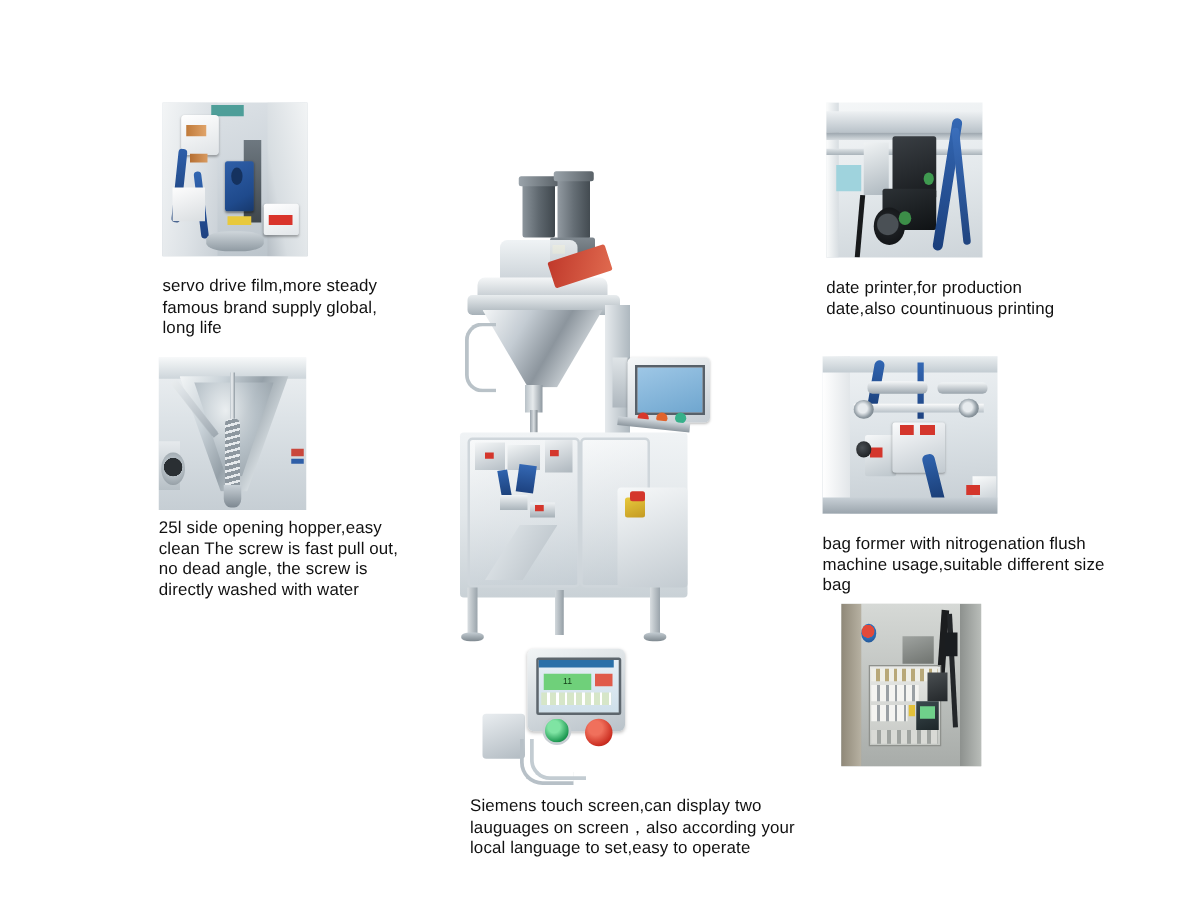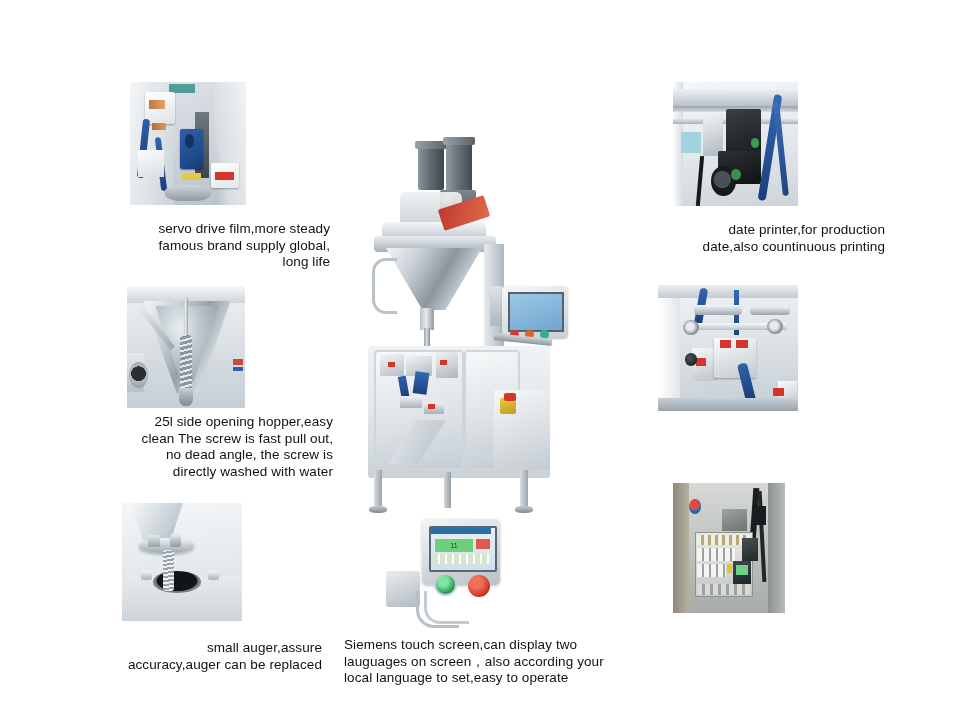--- a/index.html
+++ b/index.html
@@ -21,7 +21,6 @@
   }
   .feature {
     position: absolute;
-    text-align: right;
   }
   .photo {
     position: relative;

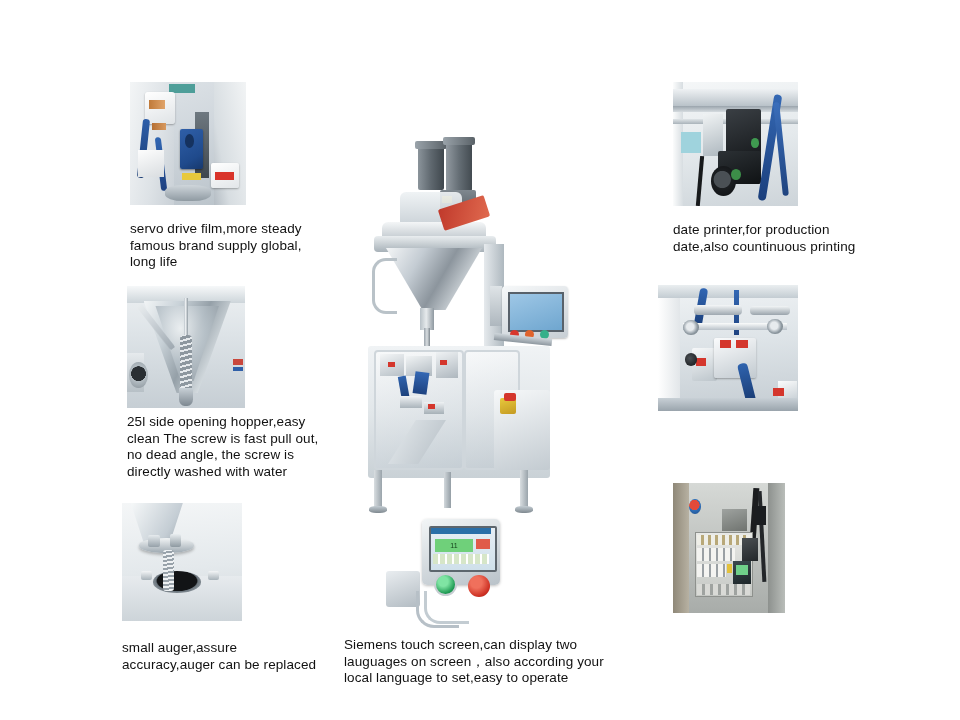--- a/index.html
+++ b/index.html
@@ -448,7 +448,7 @@
     <div class="caption" style="margin-top:19px; width:200px;">small auger,assure accuracy,auger can be replaced</div>
   </div>
 
-  <div class="feature" style="left:661px; top:82px; width:215px;margin-left:12px;">
+  <div class="feature" style="left:661px; top:82px; width:215px;">
     <div class="photo p4" style="width:125px; height:124px;">
       <div class="scene">
         <div class="sh post"></div>

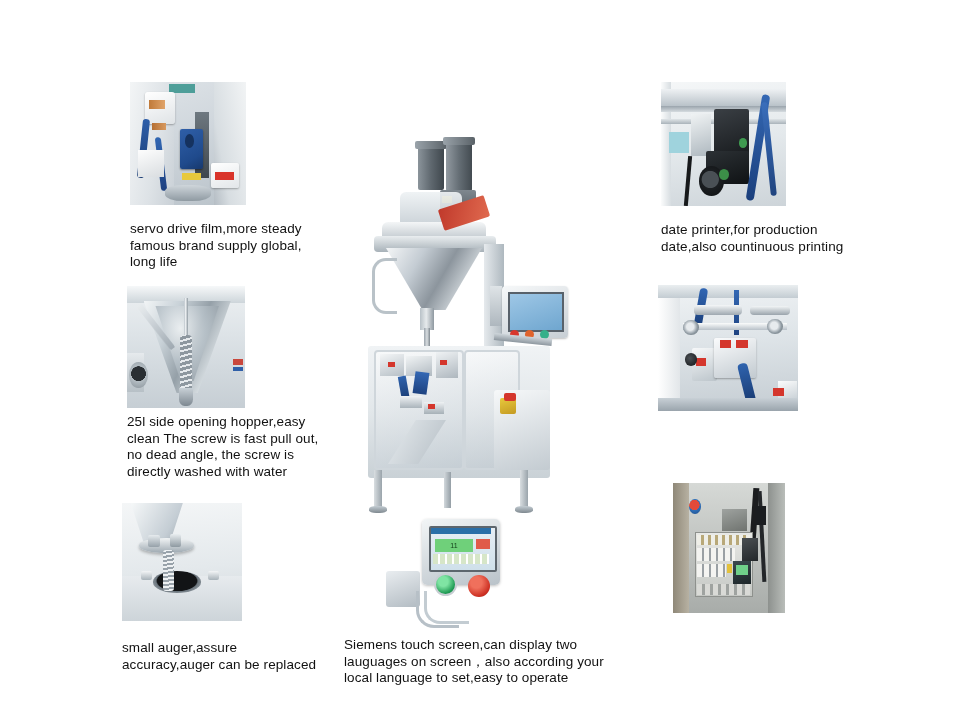--- a/index.html
+++ b/index.html
@@ -494,6 +494,7 @@
         <div class="sh floor"></div>
       </div>
     </div>
+    <div class="caption" style="margin-top:16px; width:226px;">bag former with nitrogenation flush machine usage,suitable different size bag</div>
   </div>
 
   <div class="feature" style="left:658px; top:483px; width:215px;">

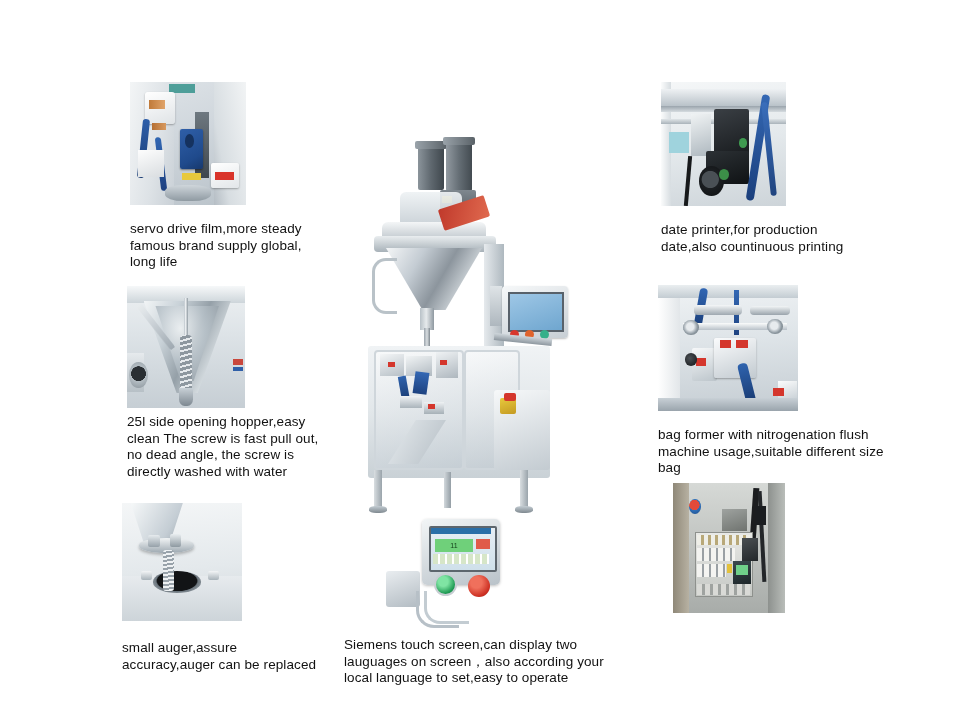--- a/index.html
+++ b/index.html
@@ -431,22 +431,6 @@
     <div class="caption" style="margin-top:6px; width:206px;">25l side opening hopper,easy clean The screw is fast pull out, no dead angle, the screw is directly washed with water</div>
   </div>
 
-  <div class="feature" style="left:122px; top:503px; width:205px;">
-    <div class="photo p3" style="width:120px; height:118px;">
-      <div class="scene">
-        <div class="sh table"></div>
-        <div class="sh funnel"></div>
-        <div class="sh flange"></div>
-        <div class="sh clamp"></div>
-        <div class="sh clamp2"></div>
-        <div class="sh hole"></div>
-        <div class="sh tube"></div>
-        <div class="sh winA"></div>
-        <div class="sh winB"></div>
-      </div>
-    </div>
-    <div class="caption" style="margin-top:19px; width:200px;">small auger,assure accuracy,auger can be replaced</div>
-  </div>
 
   <div class="feature" style="left:661px; top:82px; width:215px;">
     <div class="photo p4" style="width:125px; height:124px;">

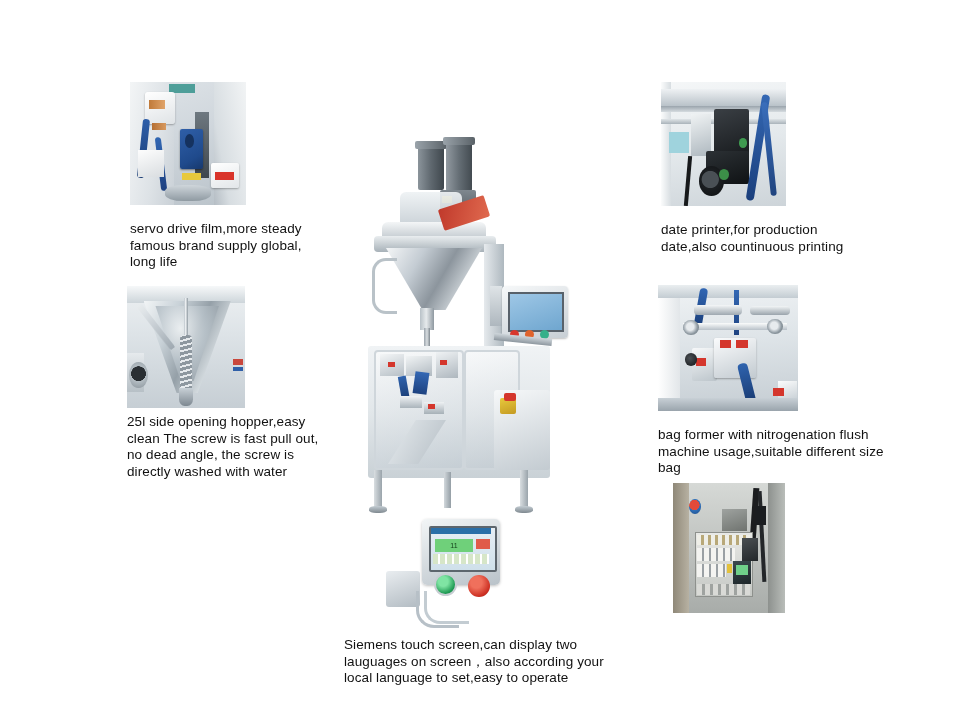--- a/index.html
+++ b/index.html
@@ -381,7 +381,7 @@
     border:3px solid #c3ccd2; border-top:none; border-right:none;
     border-radius:0 0 0 16px; }
 
-  .figcap-center { position:absolute; }
+  .figcap-center { position:absolute;margin-left:32px; }
 </style>
 </head>
 <body>

